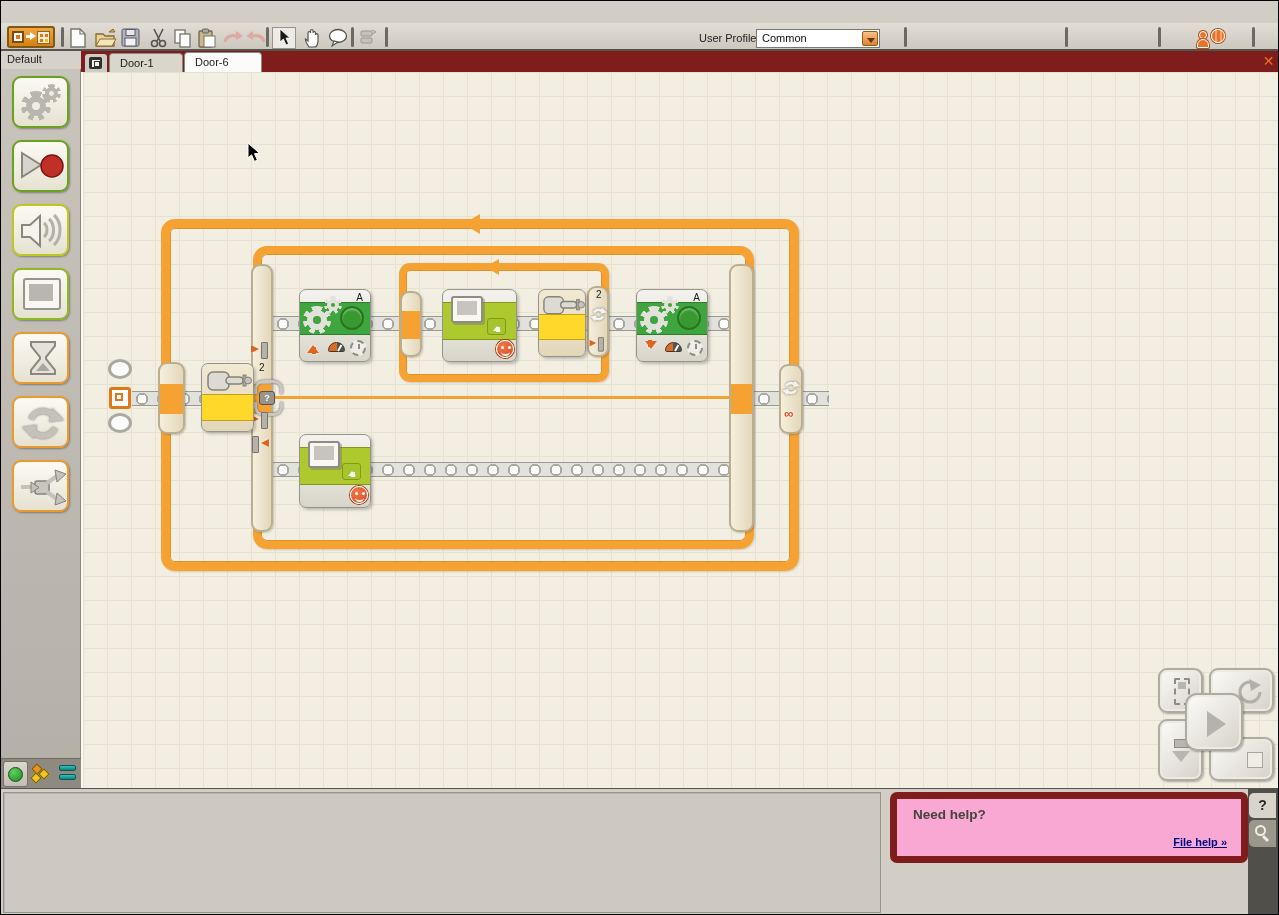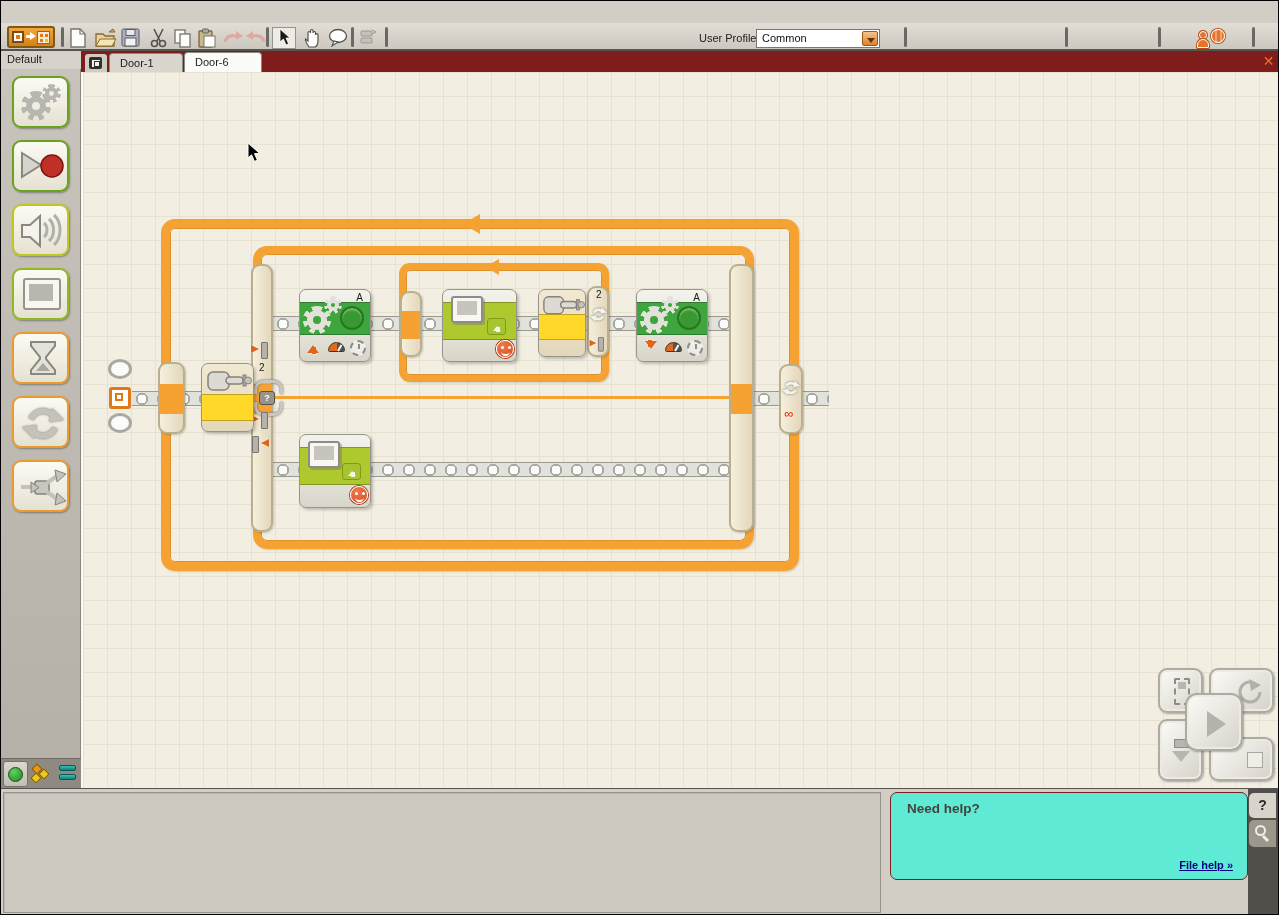--- a/index.html
+++ b/index.html
@@ -122,7 +122,7 @@
   
   #bottom{position:absolute;left:0;top:787px;width:1279px;height:128px;background:#d2cec6;border-top:1px solid #55534d;}
   #config-area{position:absolute;left:2px;top:3px;width:878px;height:121px;background:#cdc9c1;border:1px solid #97938b;box-shadow:inset 1px 1px 0 #bab6ae;}
-  #help-card{position:absolute;left:889px;top:3px;width:358px;height:88px;background:#5eead4;border:1px solid #7f1d1d;border-radius:7px;}
+  #help-card{position:absolute;left:889px;top:3px;width:358px;height:71px;background:#f9a8d4;border:7px solid #7f1d1d;border-radius:7px;}
   #help-title{position:absolute;left:16px;top:8px;font-size:13.5px;font-weight:bold;color:#45433b;}
   #help-body{position:absolute;left:16px;top:28px;width:336px;font-size:11px;line-height:13.5px;color:#55534b;}
   #help-link{position:absolute;right:14px;bottom:8px;font-size:11px;font-weight:bold;color:#000085;text-decoration:underline;}

